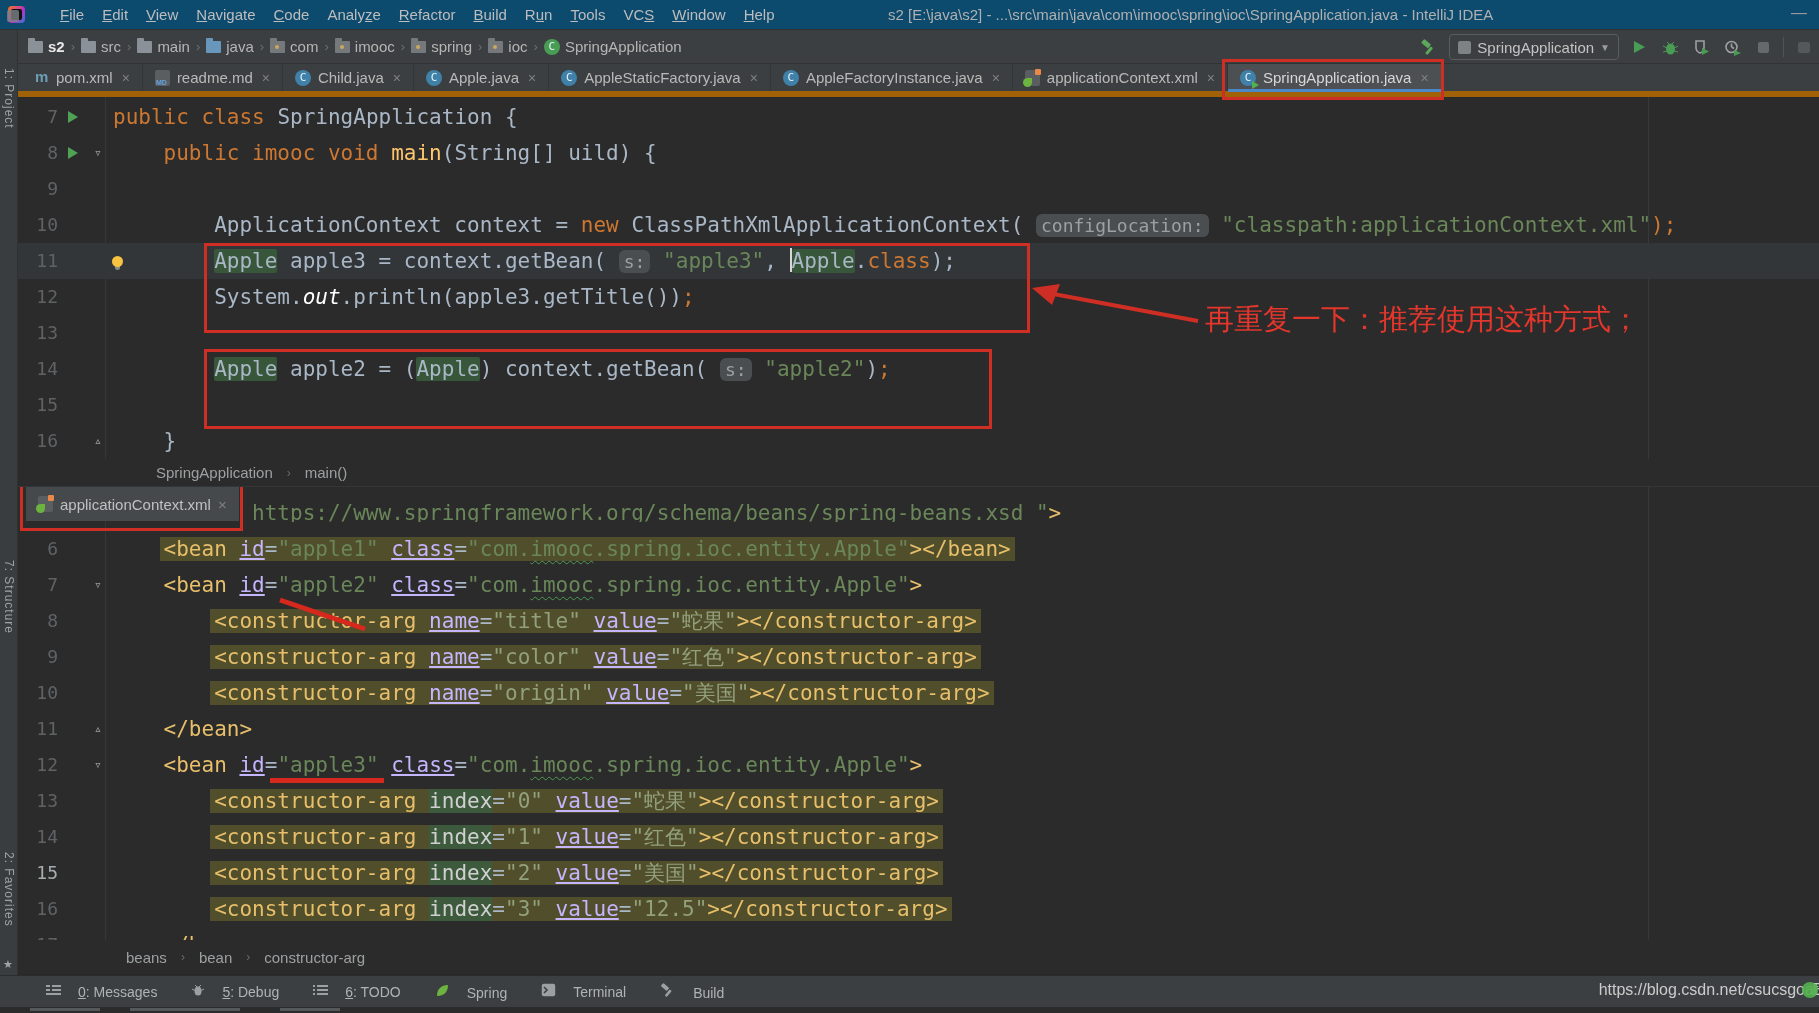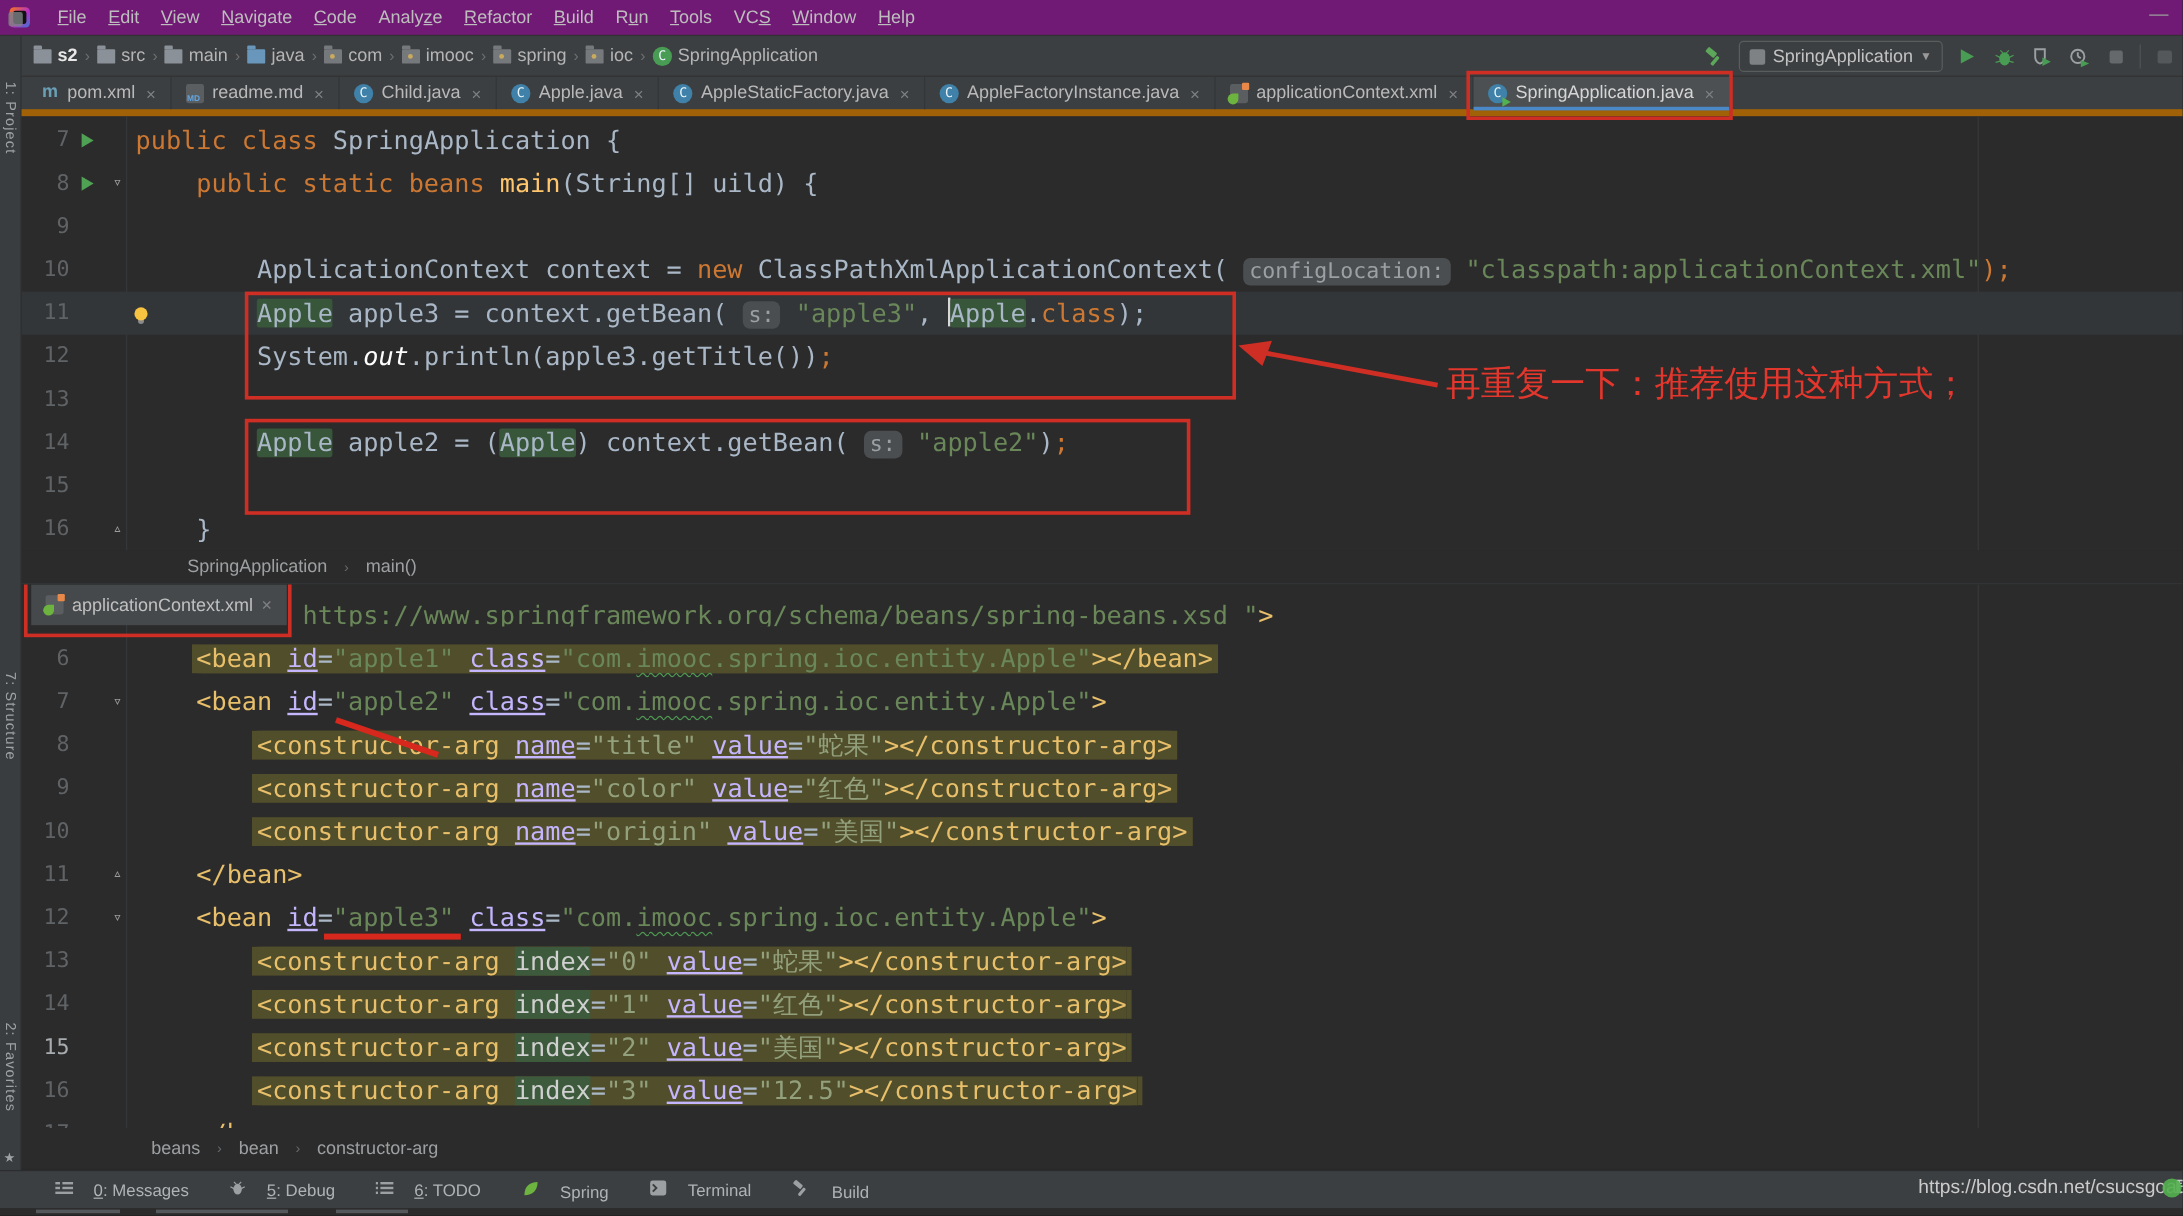--- a/index.html
+++ b/index.html
@@ -11,7 +11,7 @@
   }
   
   #menubar { position:absolute; left:0; top:0; width:1819px; height:30px;
-    background:#701a75; display:flex; align-items:center; gap:4px; border-bottom:1px solid #323232;}
+    background:#0c4a6e; display:flex; align-items:center; gap:16px; border-bottom:1px solid #323232;}
   #menubar .logo { width:17px; height:17px; margin:0 10px 0 8px; border-radius:4px;
     background:linear-gradient(135deg,#f97a12,#b82fc9 55%,#357ad2); position:relative;}
   #menubar .logo::after{content:""; position:absolute; inset:3px; background:#111; border-radius:2px;}

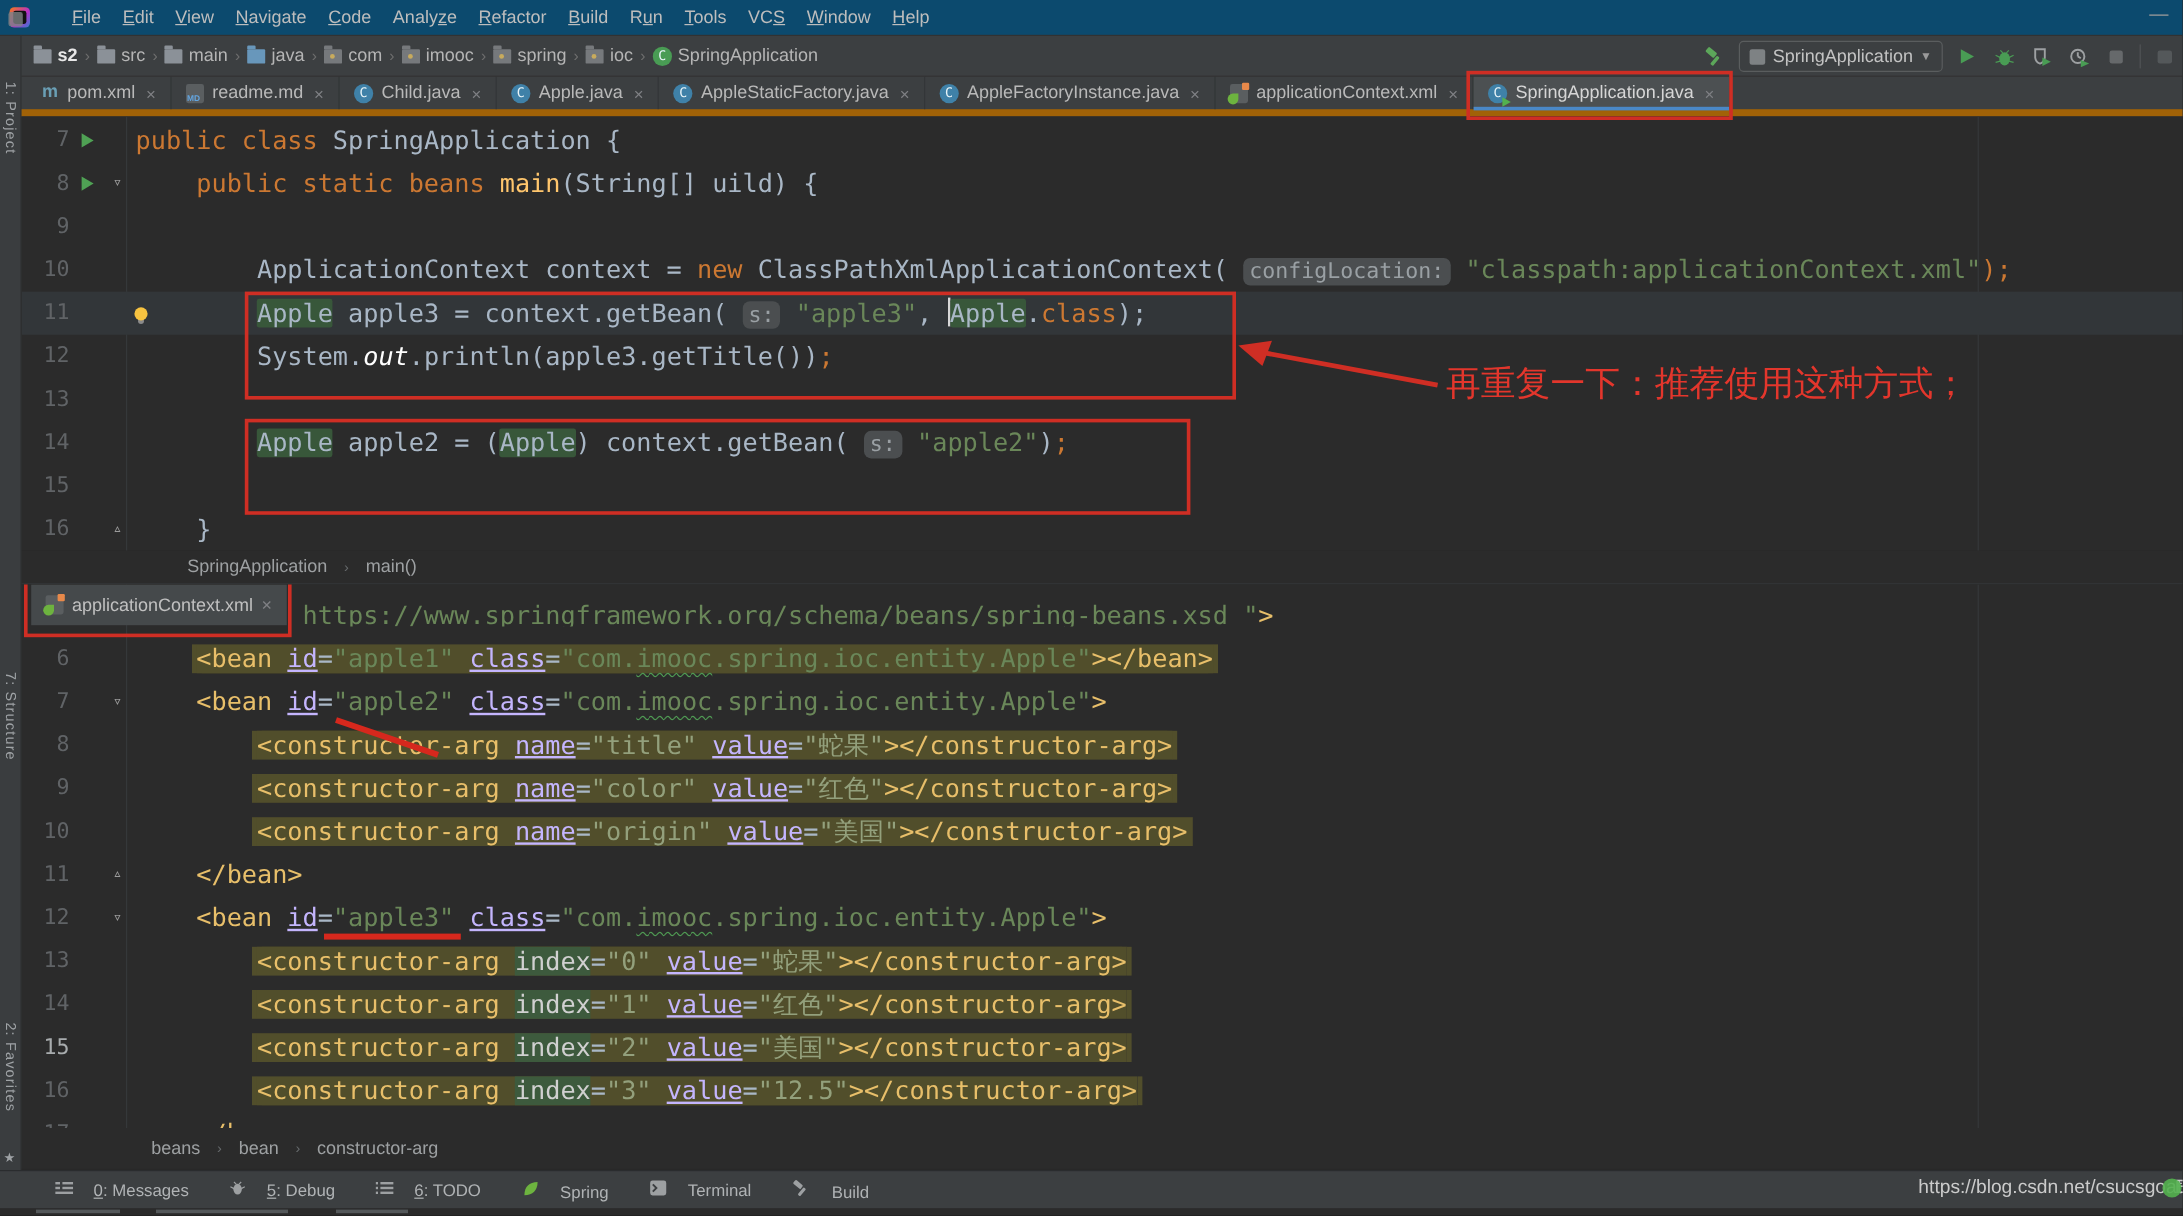--- a/index.html
+++ b/index.html
@@ -147,6 +147,7 @@
         <span class="menu-item"><u>W</u>indow</span>
         <span class="menu-item"><u>H</u>elp</span>
       </span>
+    <span id="win-title">s2 [E:\java\s2] - ...\src\main\java\com\imooc\spring\ioc\SpringApplication.java - IntelliJ IDEA</span>
     <span id="win-min">—</span>
   </div>
 

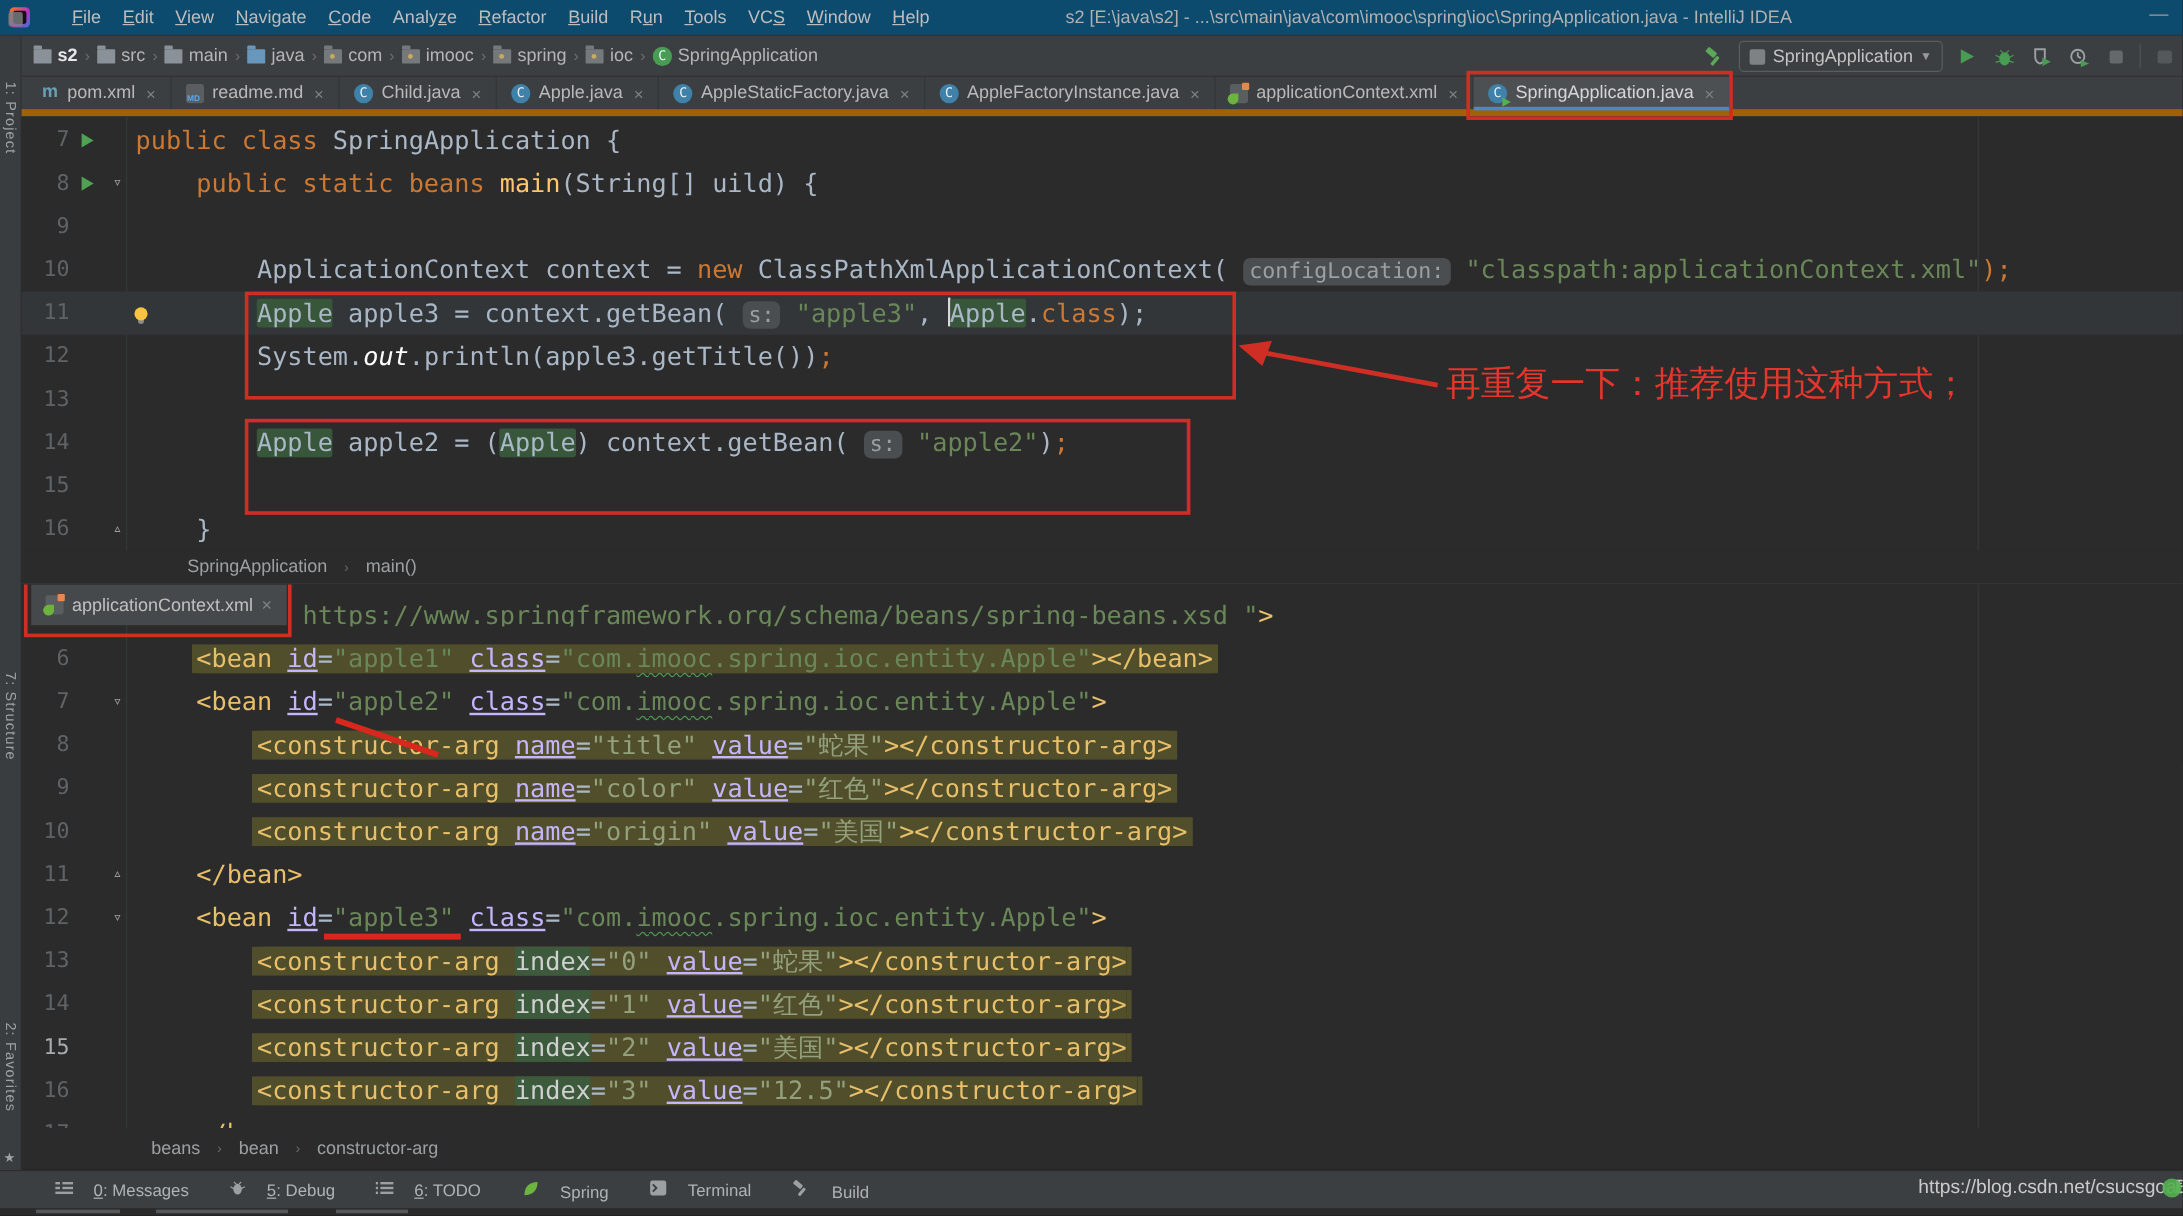--- a/index.html
+++ b/index.html
@@ -310,7 +310,7 @@
     <div class="margin-guide"></div>
     <div id="java-lines">
         <div class="crow" style="top: 2px;"><span class="lnum">7</span><span class="gico runarrow"><i></i></span><span class="ctext"><span class="tok"></span><span class="tok kw">public</span><span class="tok"> </span><span class="tok kw">class</span><span class="tok"> SpringApplication {</span></span></div>
-        <div class="crow" style="top: 38px;"><span class="lnum">8</span><span class="gico runarrow"><i></i></span><span class="gico foldmark">▿</span><span class="ctext"><span class="tok">    </span><span class="tok kw">public static beans</span><span class="tok"> </span><span class="tok meth">main</span><span class="tok">(String[] uild) {</span></span></div>
+        <div class="crow" style="top: 38px;"><span class="lnum">8</span><span class="gico runarrow"><i></i></span><span class="gico foldmark">▿</span><span class="ctext"><span class="tok">    </span><span class="tok kw">public imooc void</span><span class="tok"> </span><span class="tok meth">main</span><span class="tok">(String[] uild) {</span></span></div>
         <div class="crow" style="top: 74px;"><span class="lnum">9</span></div>
         <div class="crow" style="top: 110px;"><span class="lnum">10</span><span class="ctext"><span class="tok">        </span><span class="tok">ApplicationContext context = </span><span class="tok kw">new</span><span class="tok"> ClassPathXmlApplicationContext( </span><span class="tok hint">configLocation:</span><span class="tok"> </span><span class="tok str">"classpath:applicationContext.xml"</span><span class="tok kw">);</span></span></div>
         <div class="crow cur" style="top: 146px;"><span class="lnum">11</span><span class="gico bulb"><i></i></span><span class="ctext"><span class="tok">        </span><span class="tok hl">Apple</span><span class="tok"> apple3 = context.getBean( </span><span class="tok hint">s:</span><span class="tok"> </span><span class="tok str">"apple3"</span><span class="tok">, </span><span class="tok caret"></span><span class="tok hl">Apple</span><span class="tok">.</span><span class="tok kw">class</span><span class="tok">);</span></span></div>

